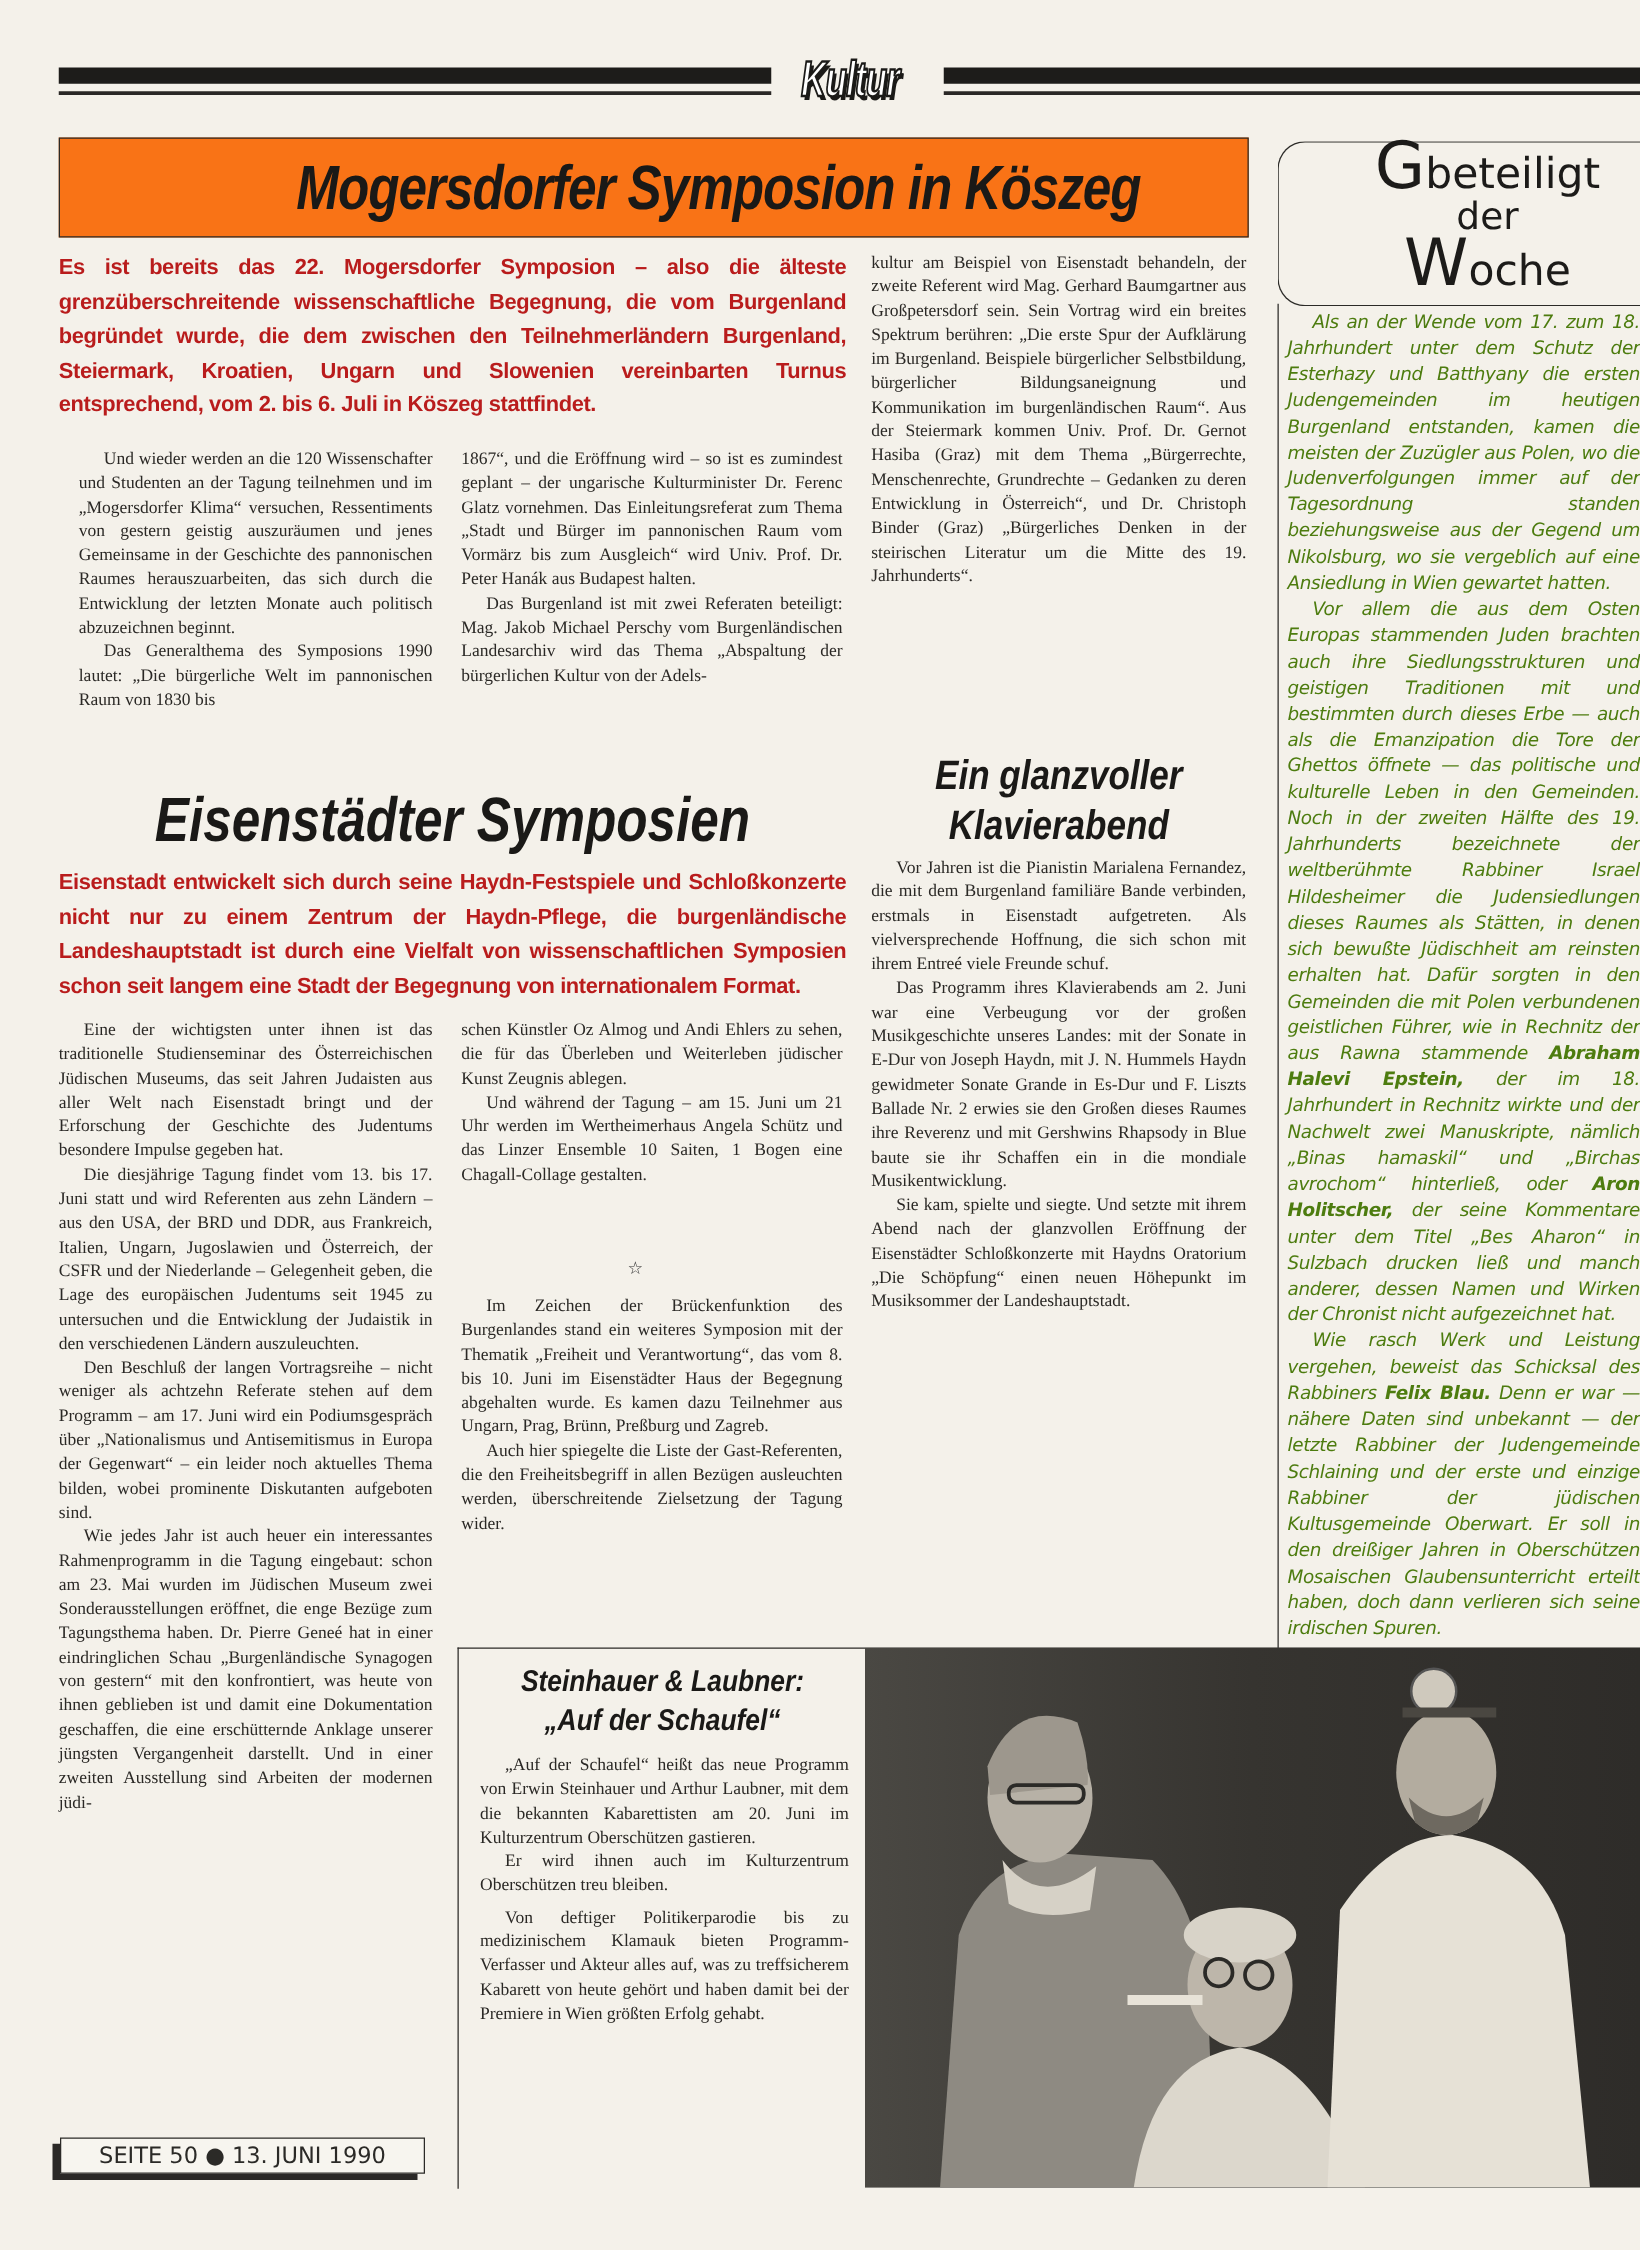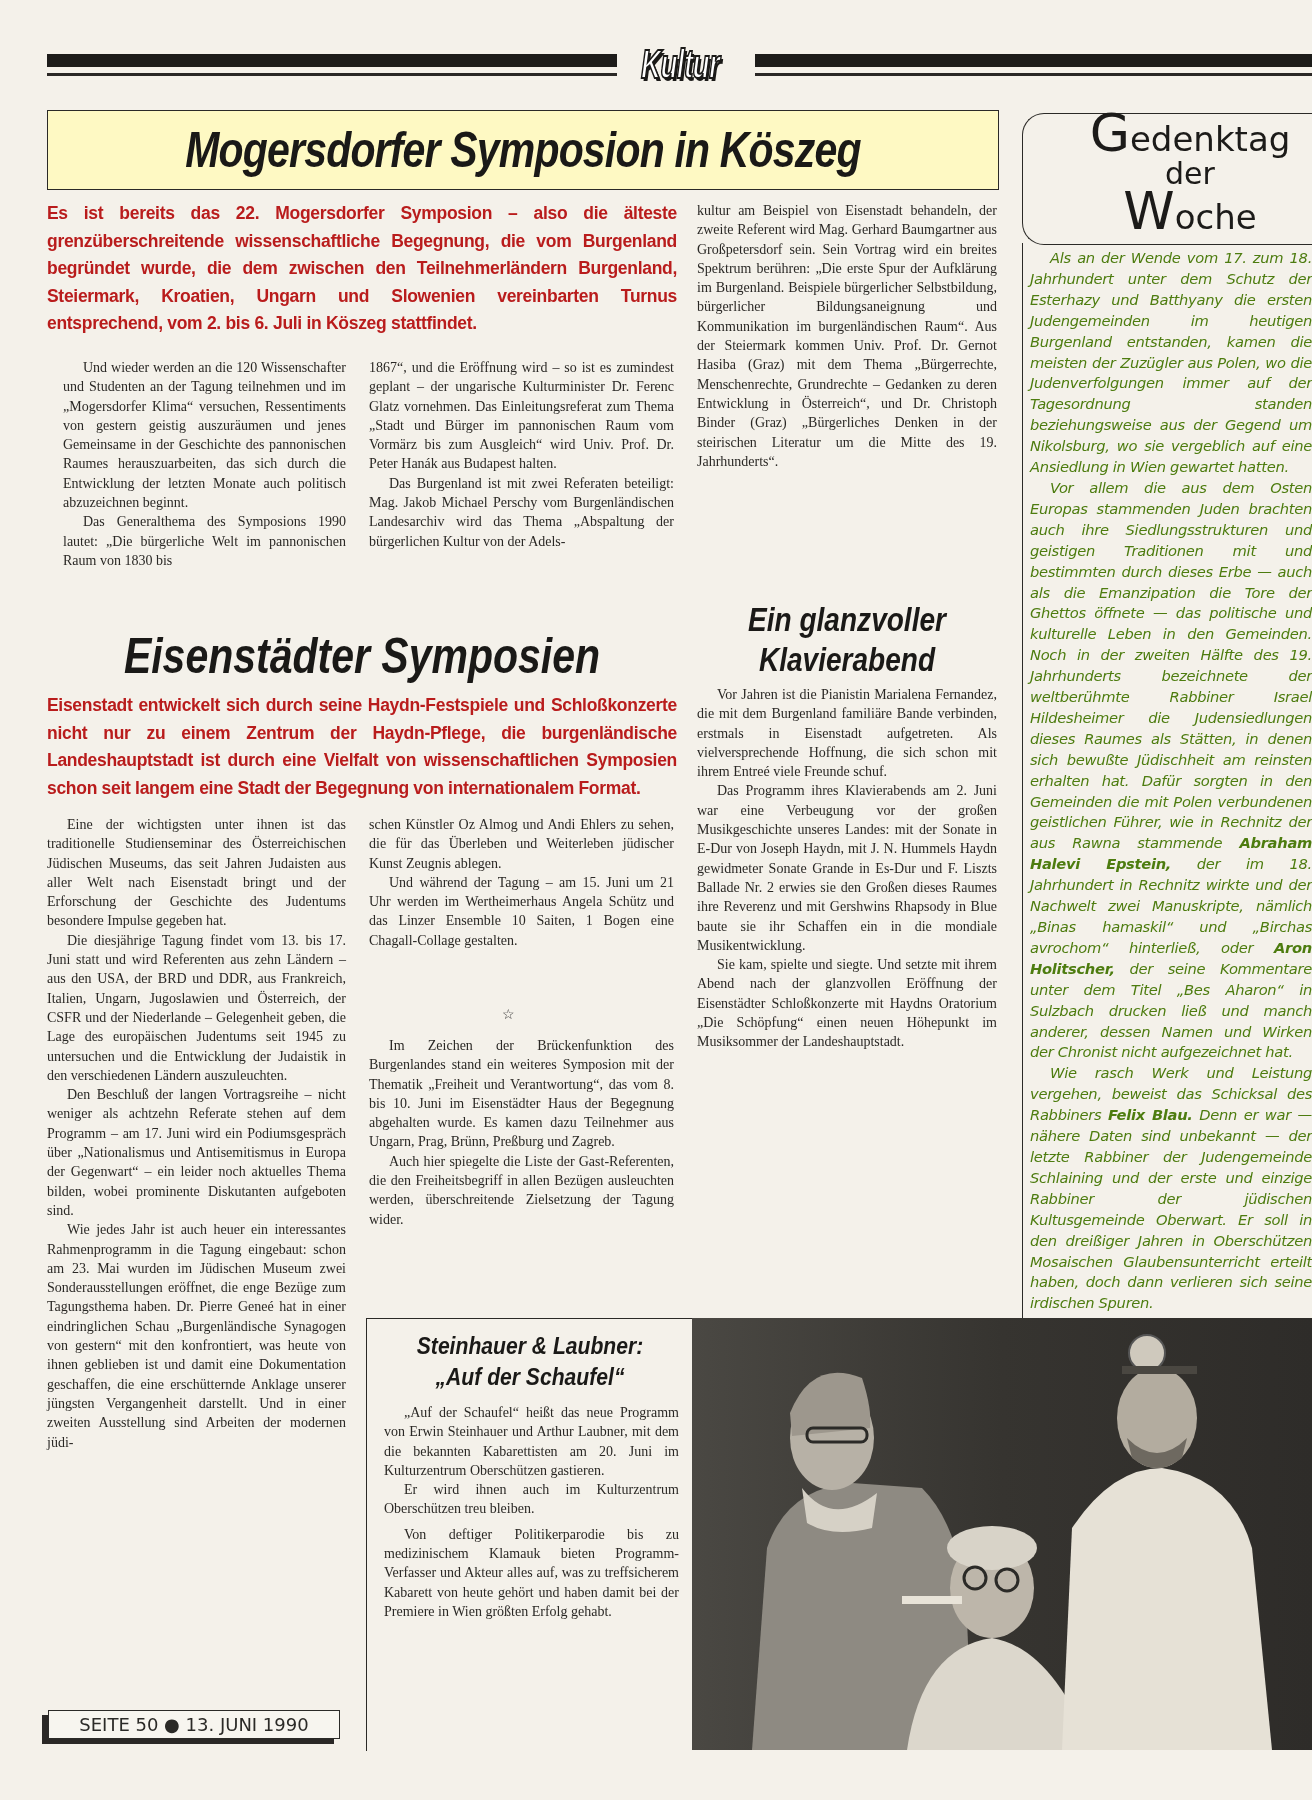--- a/index.html
+++ b/index.html
@@ -9,7 +9,7 @@
   .band-thin{position:absolute;height:3px;background:#2a2826;top:73px;}
   .kultur{position:absolute;left:620px;top:40px;width:120px;height:50px;text-align:center;font-family:"Liberation Sans",sans-serif;font-weight:bold;font-style:italic;font-size:40px;letter-spacing:-1px;color:#fff;-webkit-text-stroke:2px #1b1a18;text-shadow:3px 3px 0 #1b1a18;line-height:48px;transform:scaleX(0.7);}
   
-  .title-box{position:absolute;left:47px;top:110px;width:950px;height:78px;border:1.5px solid #2b2a27;background:#fef9c3;text-align:center;}
+  .title-box{position:absolute;left:47px;top:110px;width:950px;height:78px;border:1.5px solid #2b2a27;background:#f97316;text-align:right;}
   .title-box h1{margin:0;font-family:"Liberation Sans",sans-serif;font-style:italic;font-weight:bold;font-size:50px;line-height:78px;letter-spacing:-1px;transform:scaleX(0.82);color:#1a1917;}
   .lead{position:absolute;font-family:"Liberation Sans",sans-serif;font-weight:bold;font-size:17.5px;line-height:27.5px;text-align:justify;color:#b91c1c;letter-spacing:-0.3px;}
   .col{position:absolute;font-family:"Liberation Serif",serif;font-size:14px;line-height:19.3px;text-align:justify;color:#2a2825;hyphens:manual;}

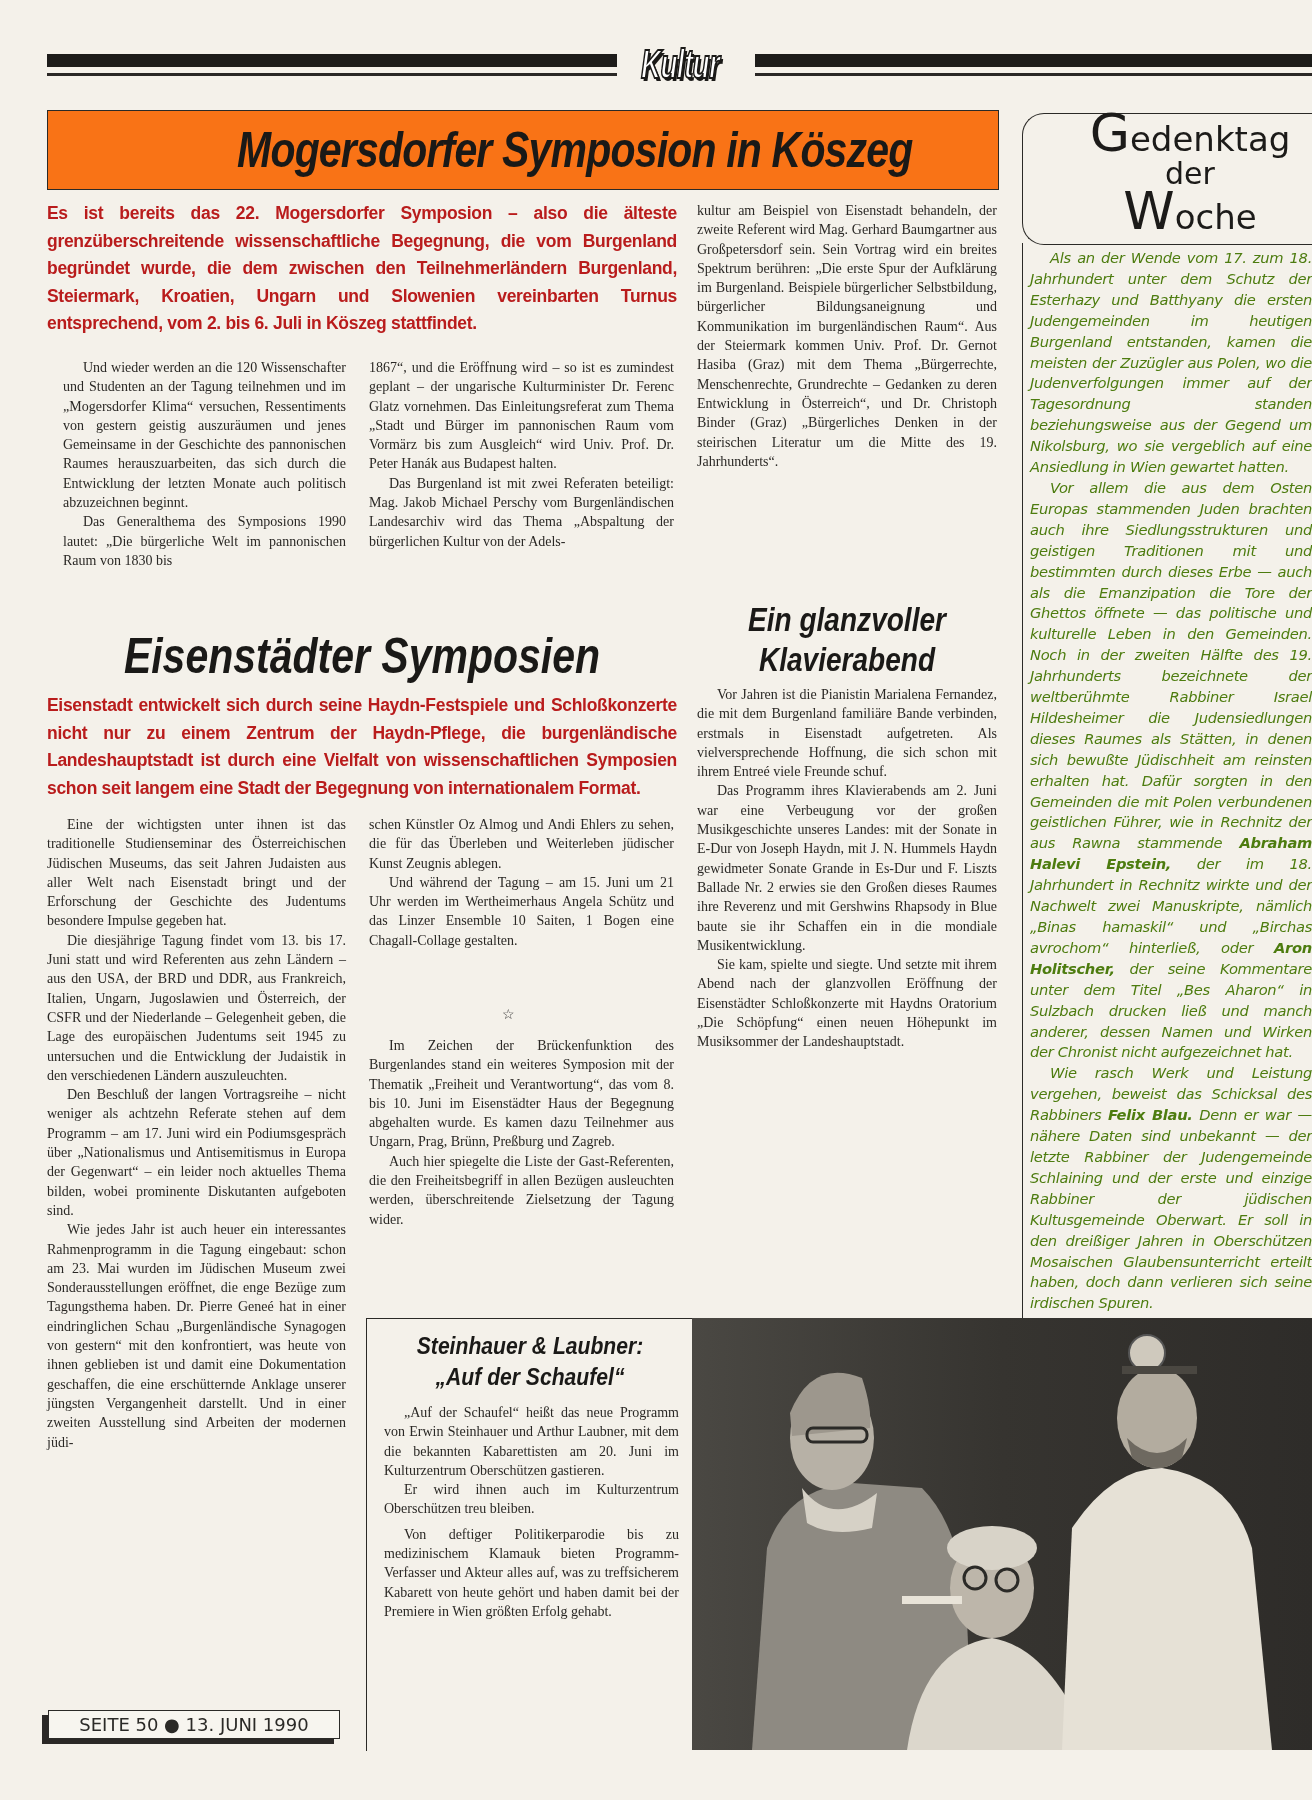--- a/index.html
+++ b/index.html
@@ -86,7 +86,7 @@
 
 <div class="ged-frame"></div>
 <div class="ged-title">
-  <div style="font-size:34px;line-height:40px;"><span style="font-size:52px;">G</span><span>edenktag</span></div>
+  <div style="font-size:34px;line-height:40px;"><span style="font-size:52px;">G</span><span>beteiligt</span></div>
   <div style="font-size:30px;line-height:30px;">der</div>
   <div style="font-size:34px;line-height:44px;"><span style="font-size:52px;">W</span><span>oche</span></div>
 </div>

